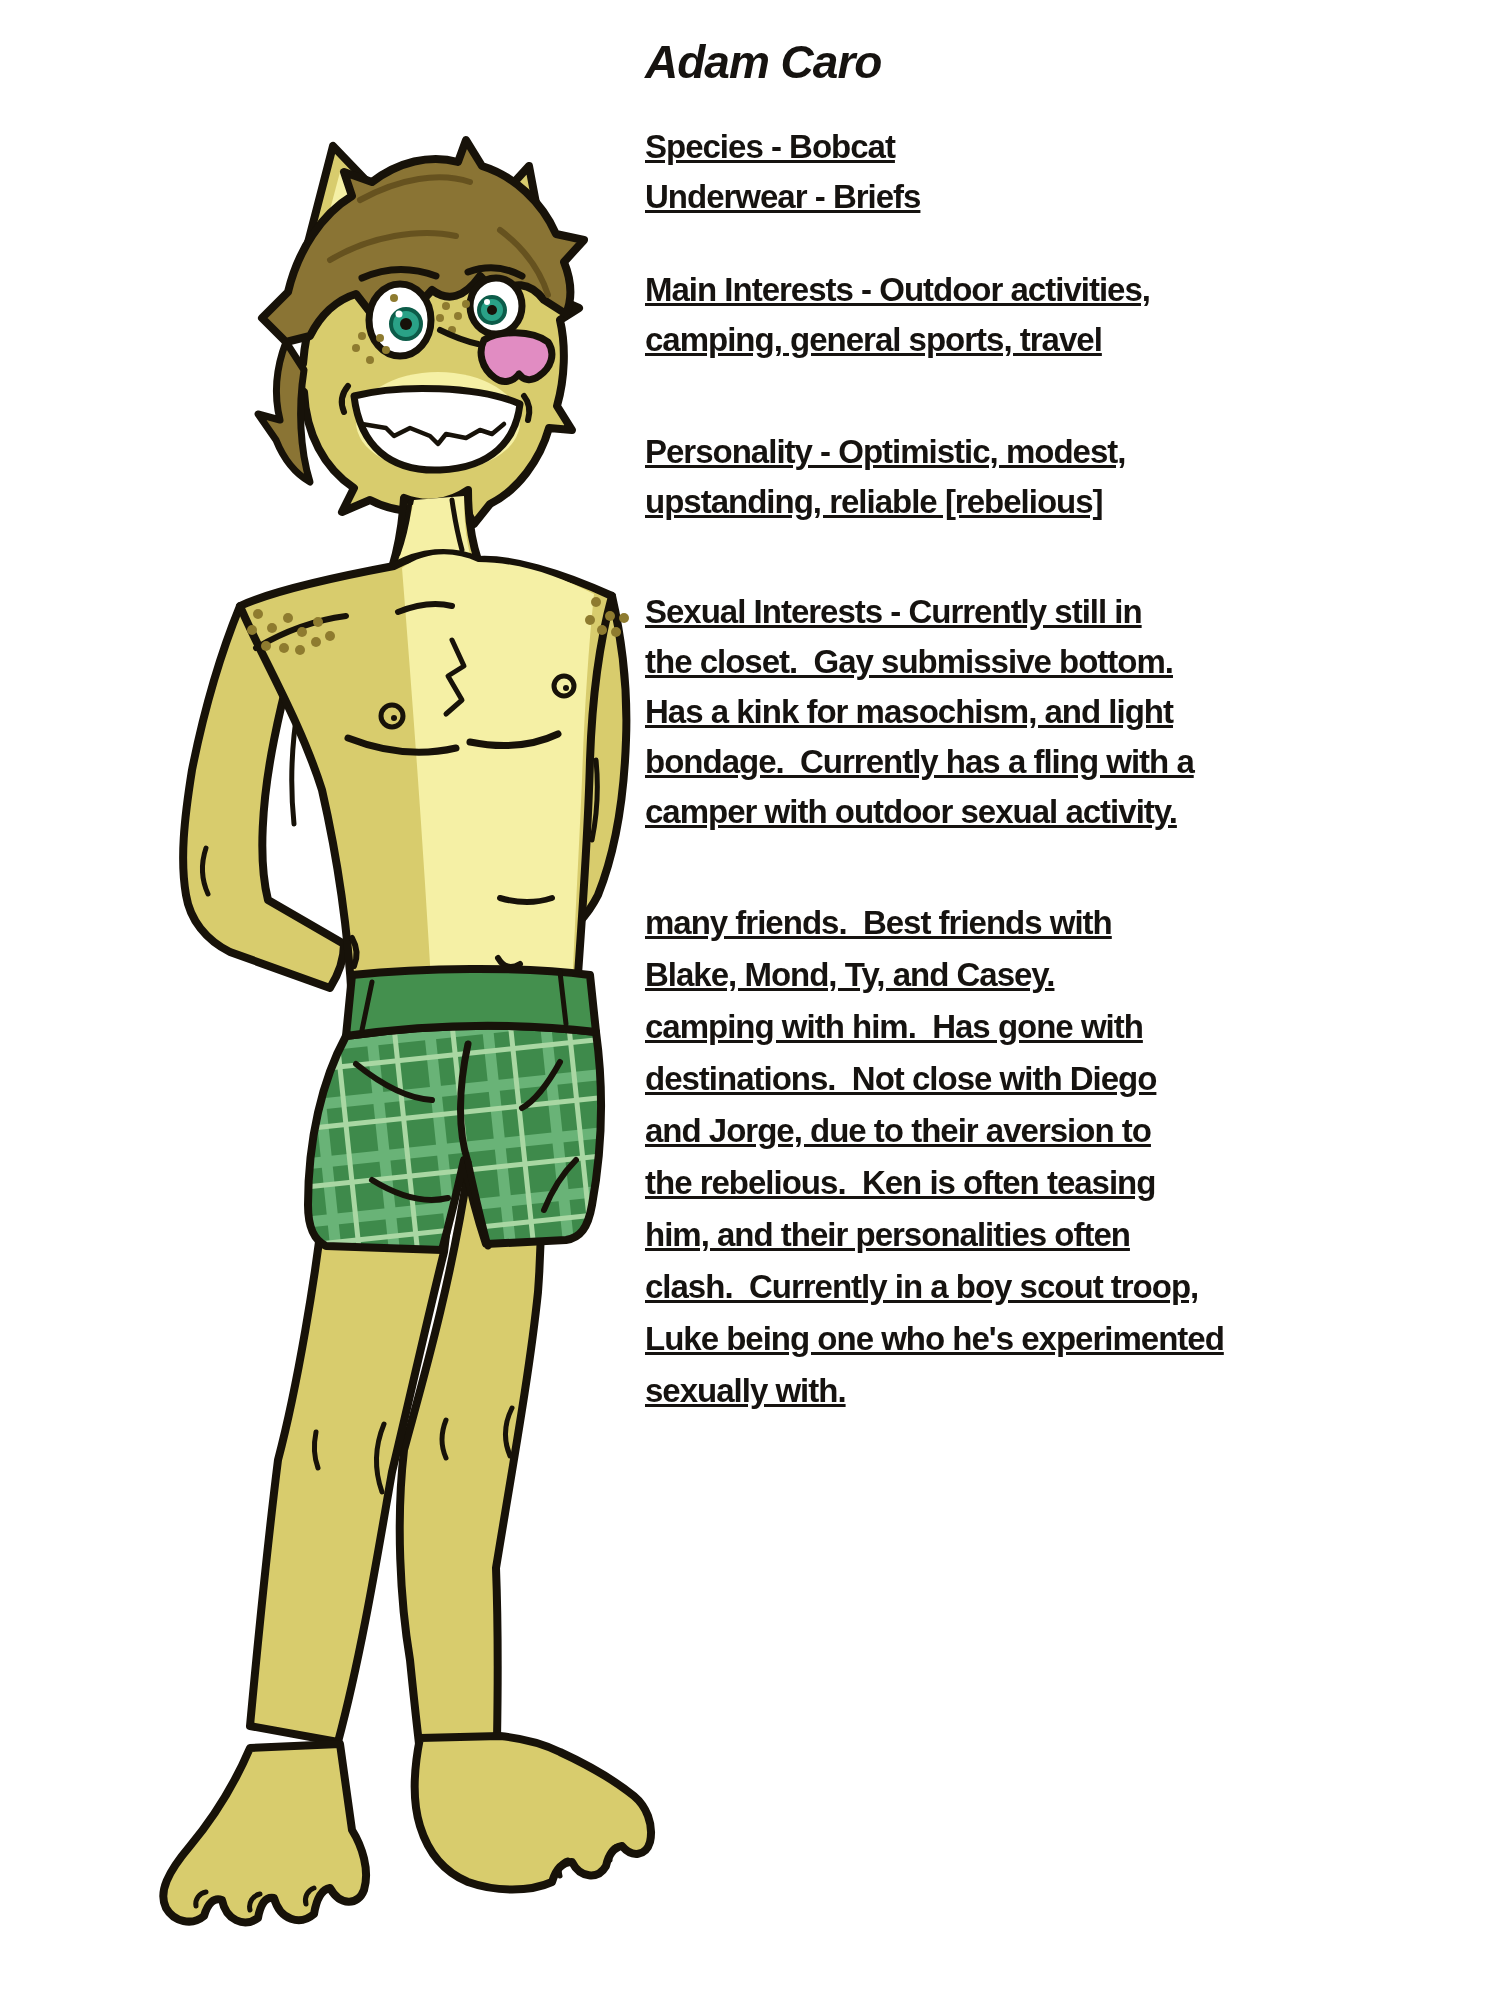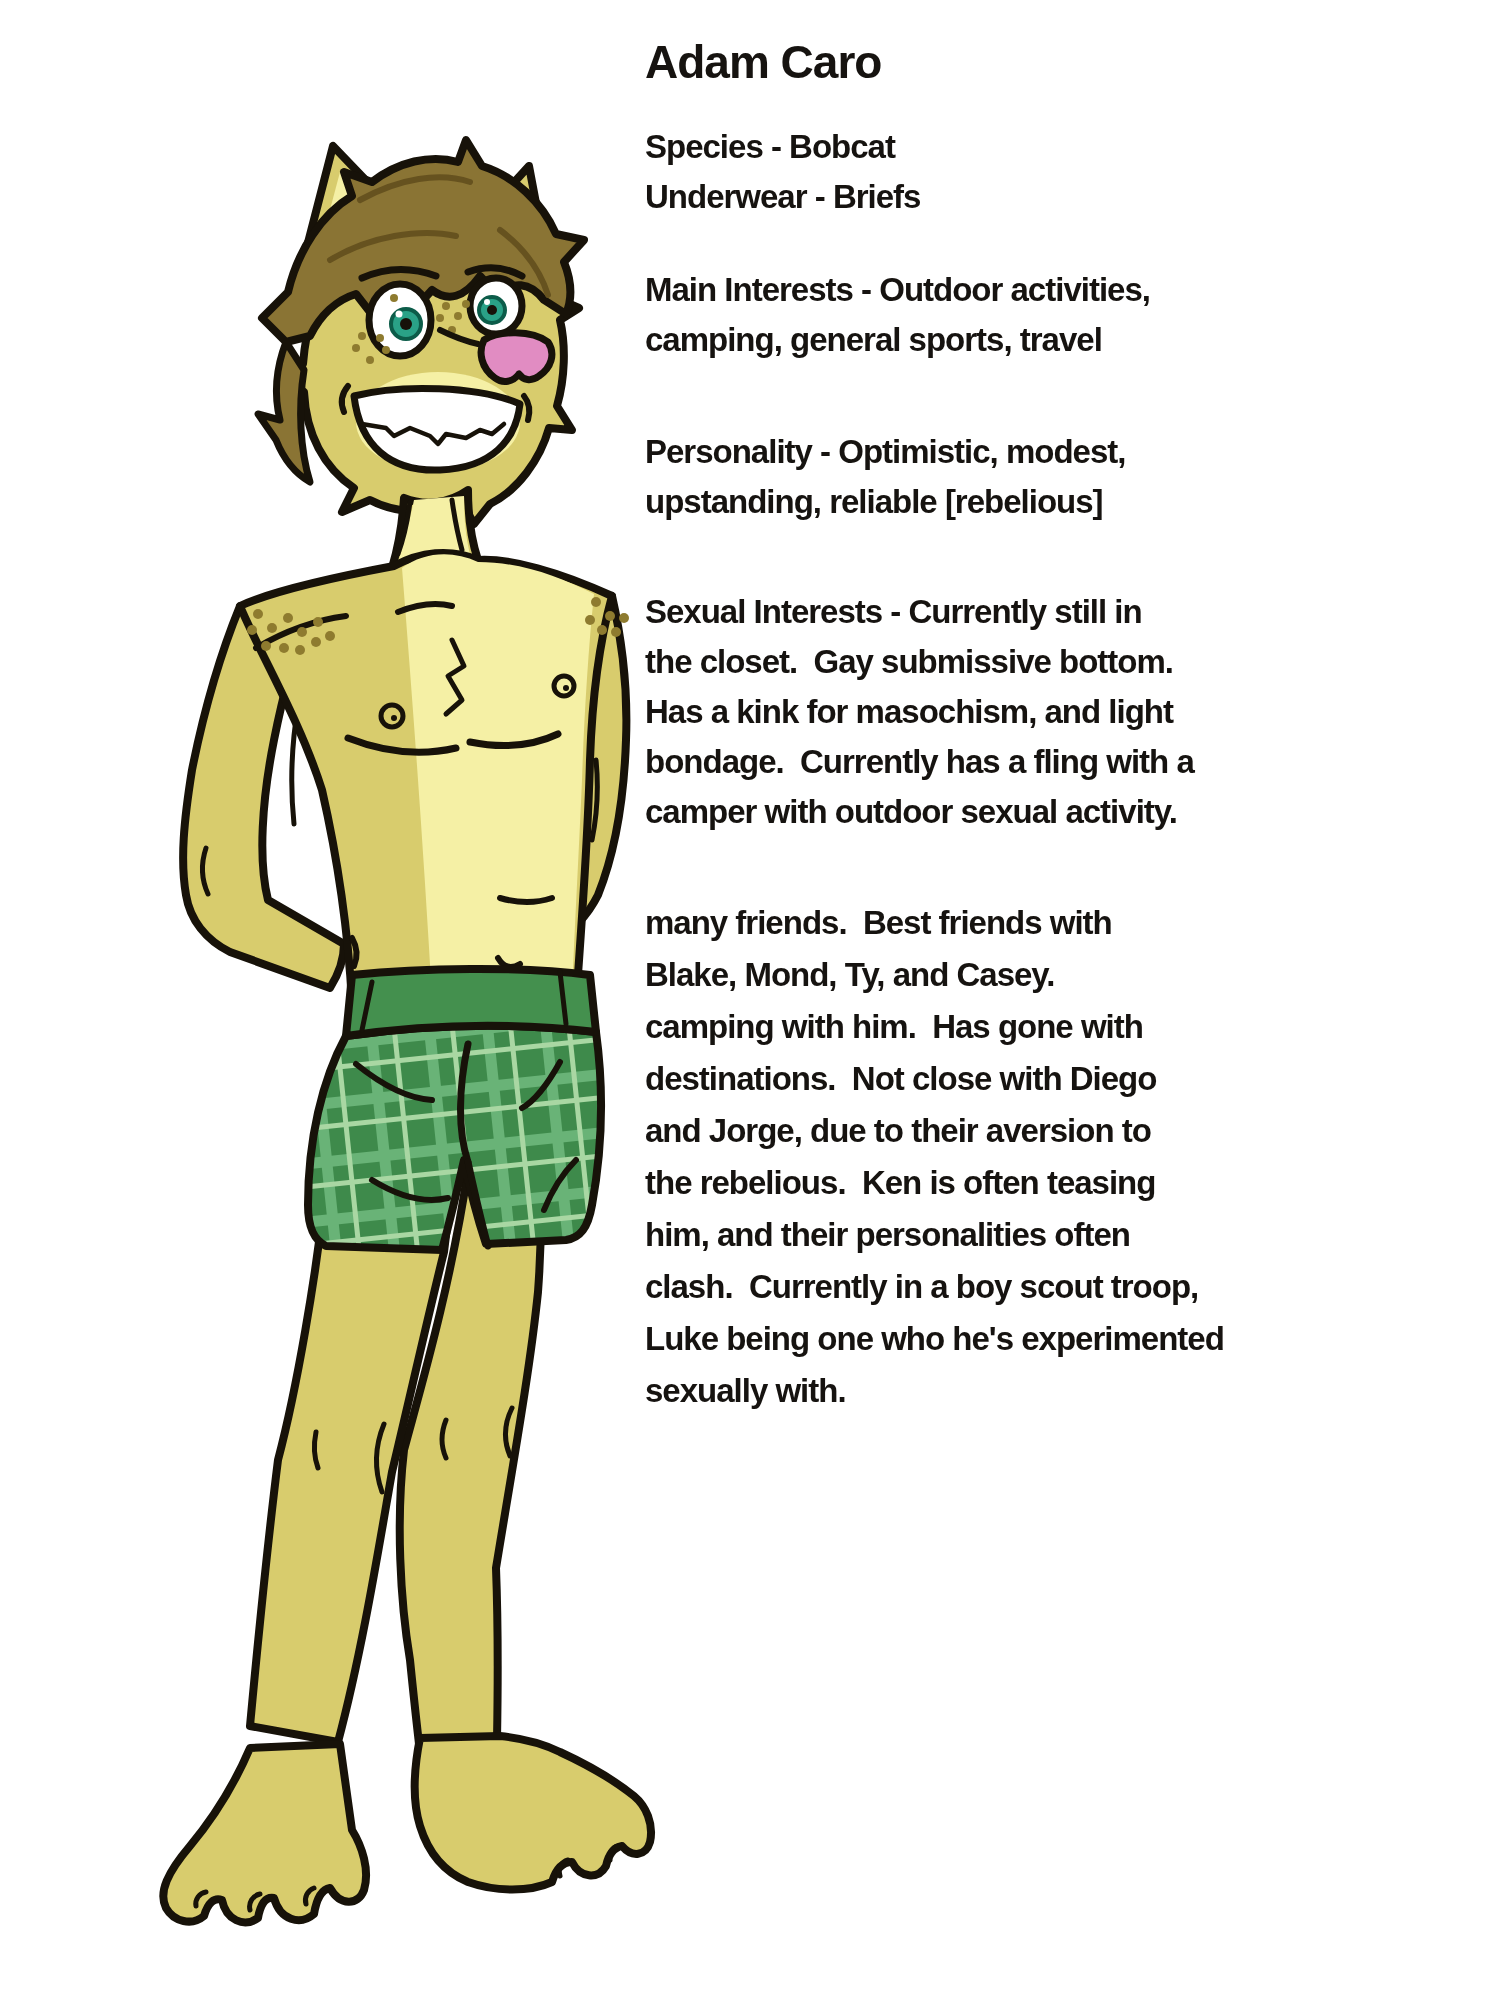--- a/index.html
+++ b/index.html
@@ -8,7 +8,7 @@
   .figure{position:absolute;left:0;top:0;}
   .tcol{position:absolute;left:645px;top:0;width:680px;}
   .title{position:absolute;left:0;top:38px;margin:0;font-size:46px;line-height:48px;
-         font-weight:700;letter-spacing:-1px;}
+         font-weight:700;letter-spacing:-1px;font-style:italic;}
   .block{position:absolute;left:0;width:680px;font-size:33px;font-weight:700;
          line-height:50px;letter-spacing:-1px;}
   .ln{white-space:pre;}

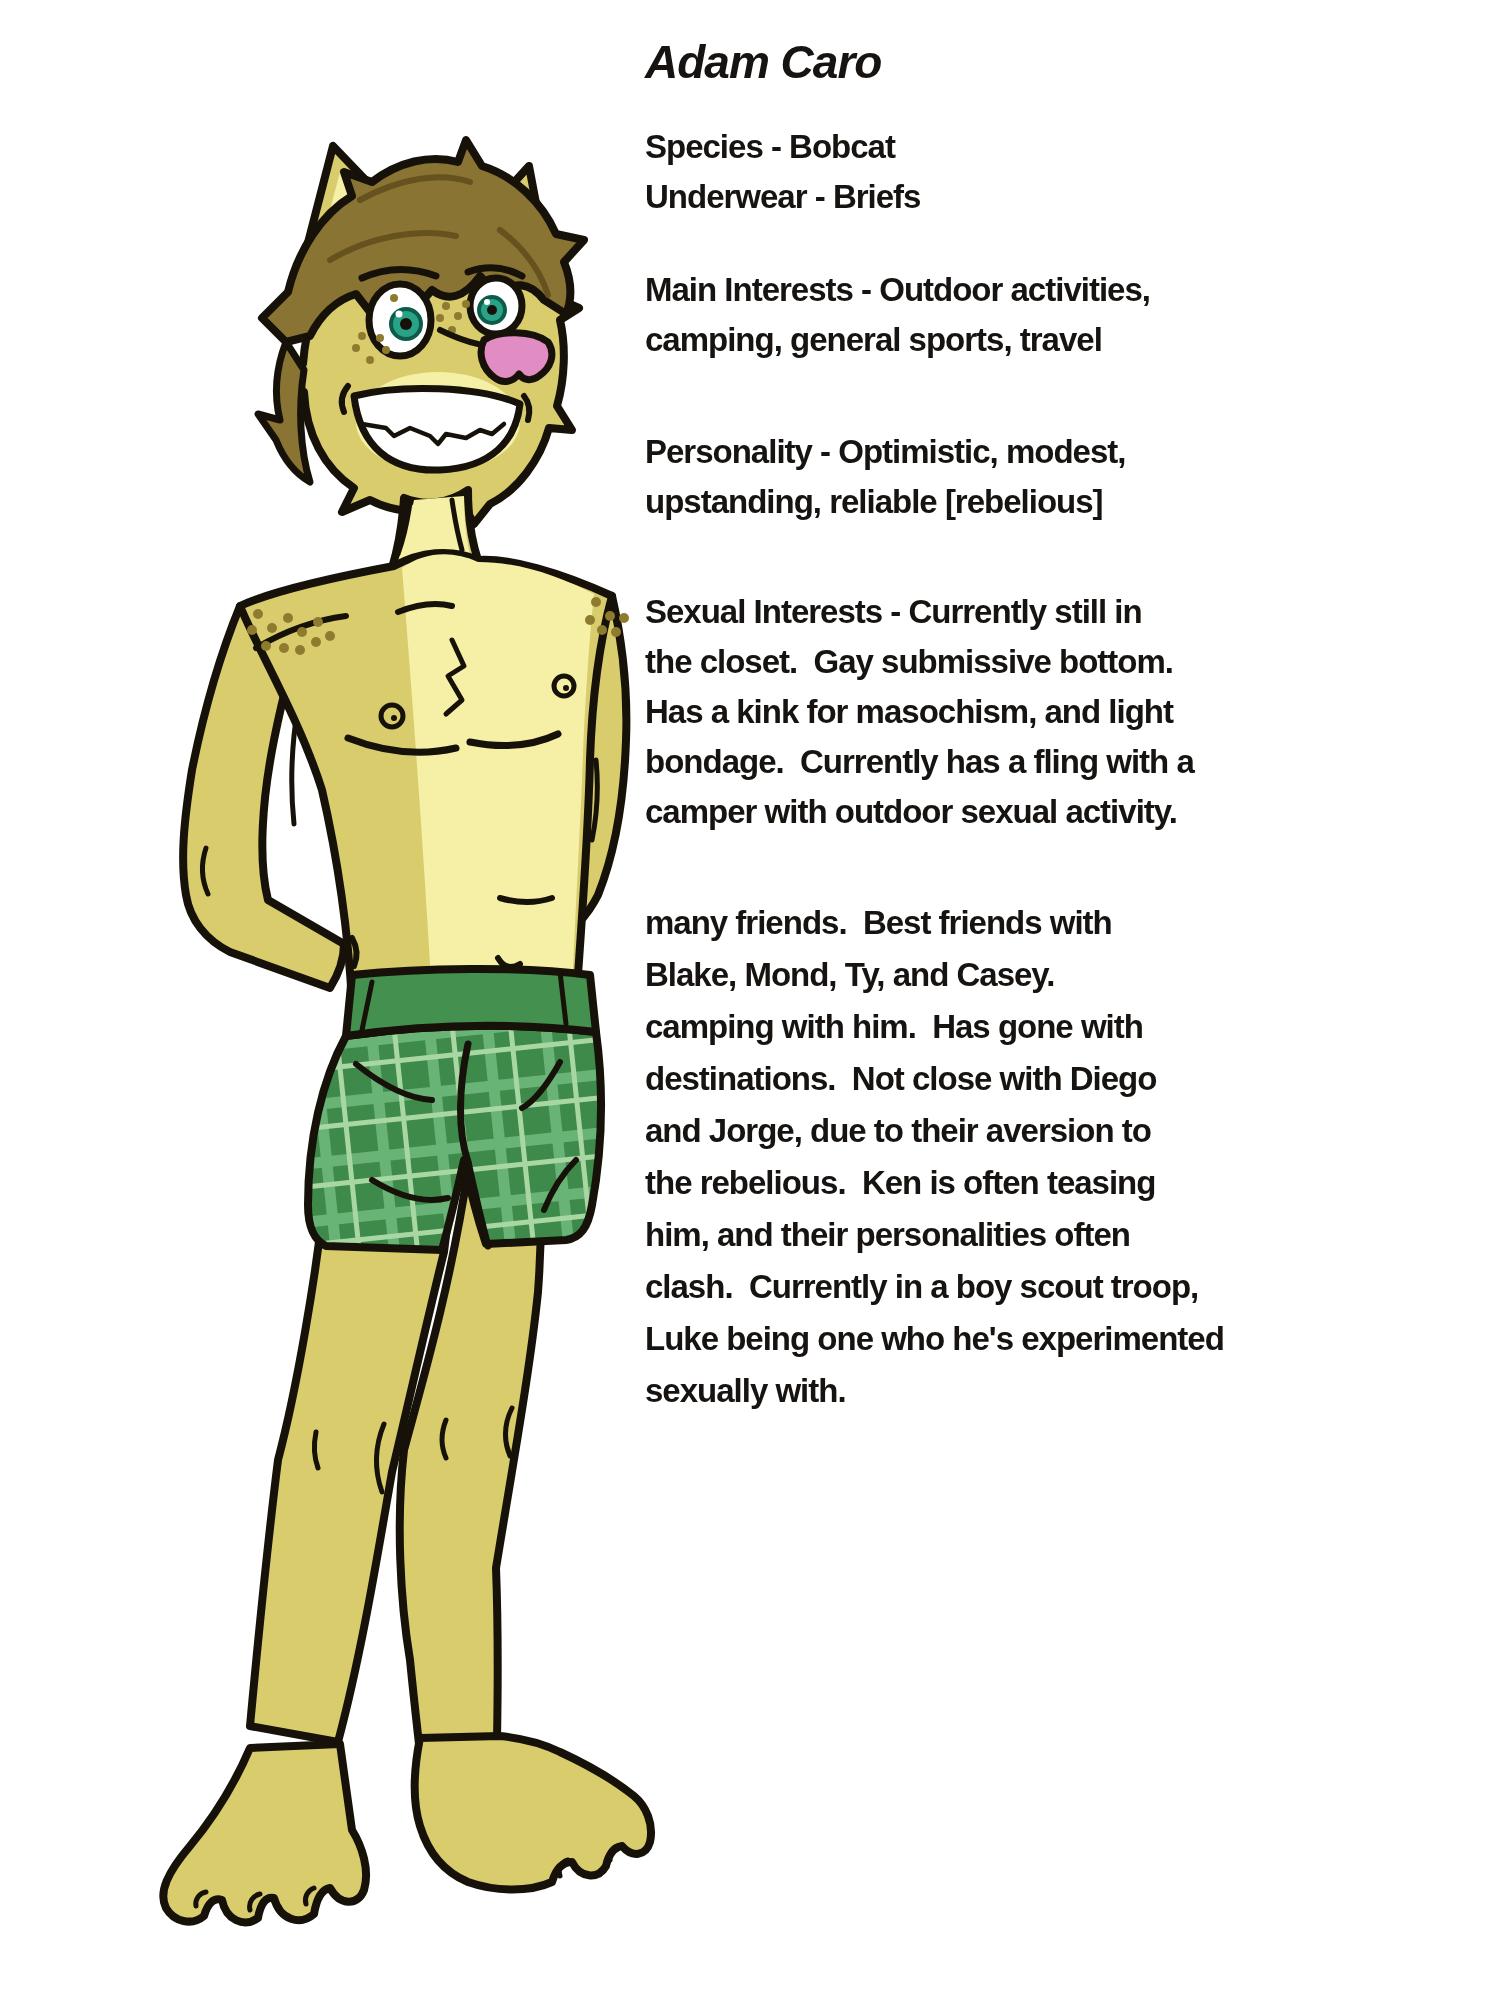--- a/index.html
+++ b/index.html
@@ -11,7 +11,7 @@
          font-weight:700;letter-spacing:-1px;font-style:italic;}
   .block{position:absolute;left:0;width:680px;font-size:33px;font-weight:700;
          line-height:50px;letter-spacing:-1px;}
-  .ln{white-space:pre;}
+  .ln{white-space:pre;text-decoration:underline;}
   .b1{top:122px}
   .b2{top:265px}
   .b3{top:427px}

